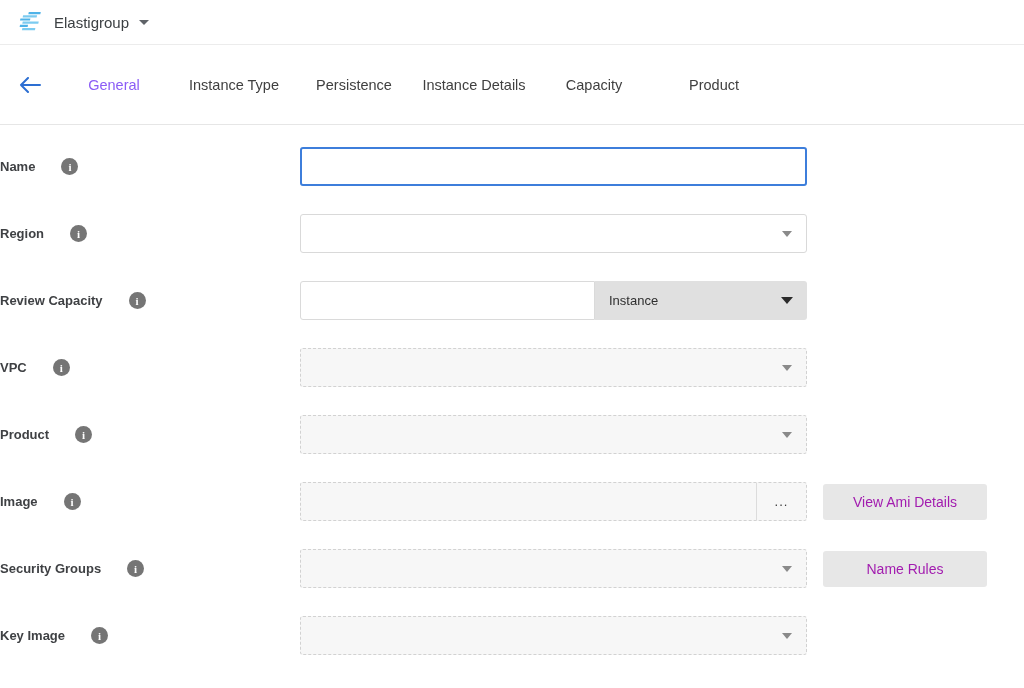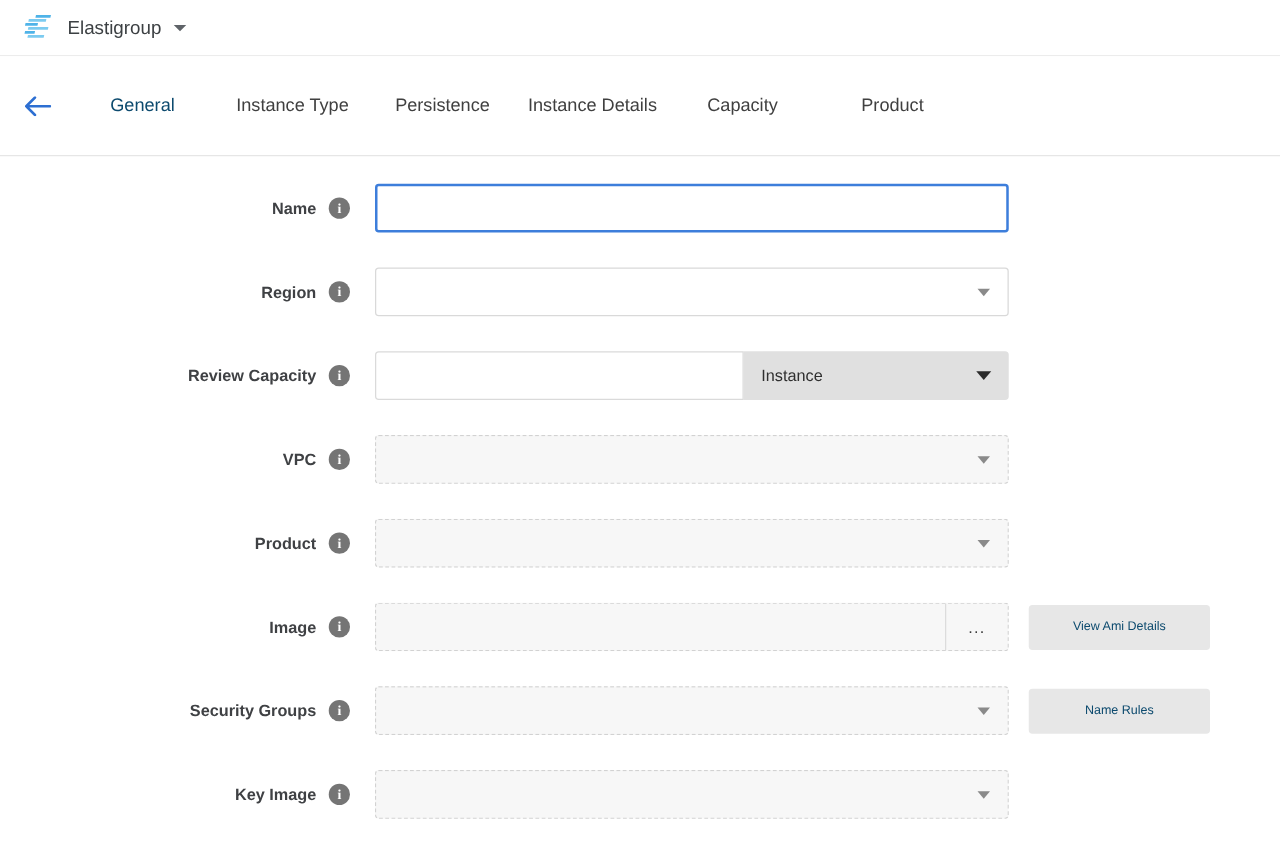--- a/index.html
+++ b/index.html
@@ -24,7 +24,7 @@
   .tabs { display:flex; margin-left:12px; }
   .tab { width:120px; text-align:center; font-size:14.5px; color:#404040;
          cursor:pointer; white-space:nowrap; }
-  .tab.active { color:#0c4a6e; }
+  .tab.active { color:#8b5cf6; }
 
   
   .form { padding-top:22px; }

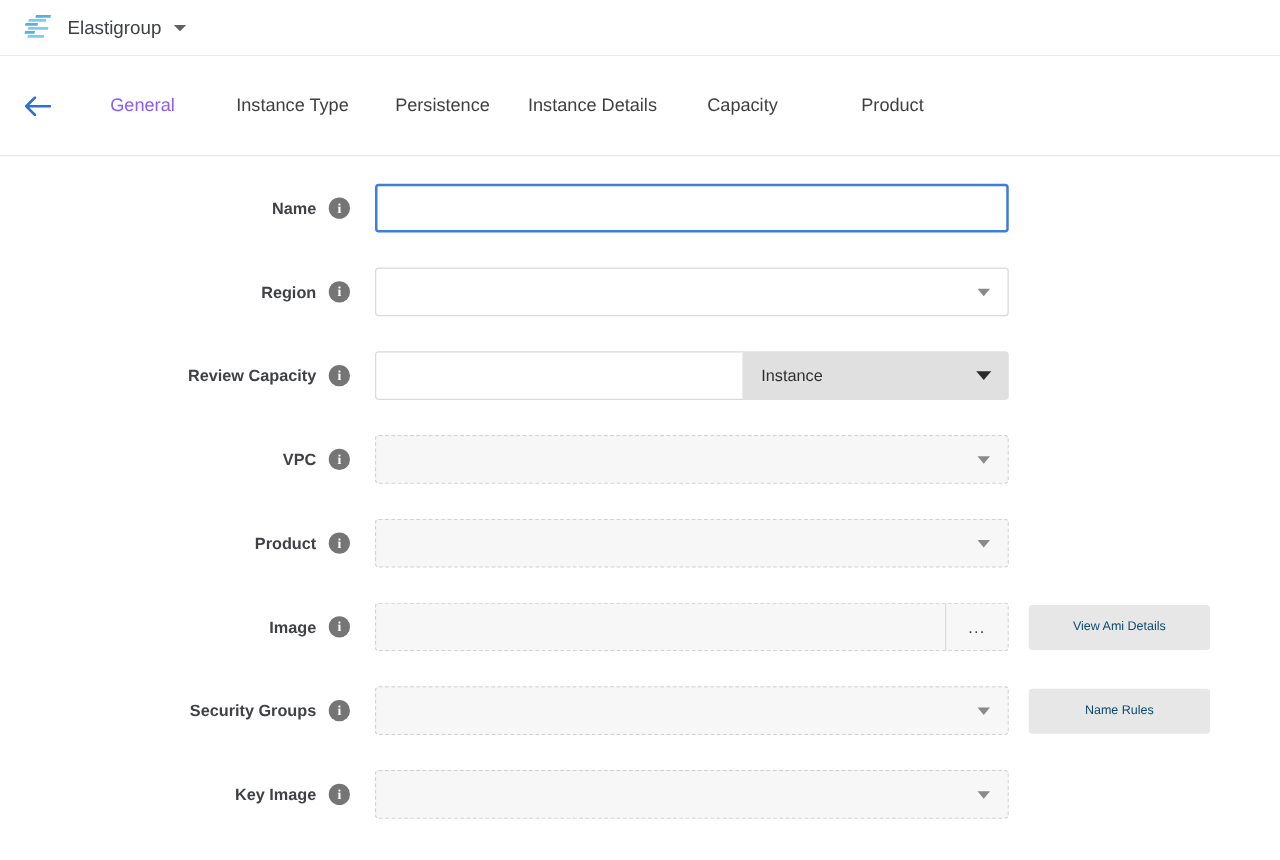--- a/index.html
+++ b/index.html
@@ -29,8 +29,8 @@
   
   .form { padding-top:22px; }
   .row { display:flex; align-items:center; margin-bottom:28px; height:39px; }
-  .label-wrap { width:300px; display:flex; justify-content:flex-end;
-                align-items:center; padding-right:20px; }
+  .label-wrap { width:300px; display:flex; justify-content:flex-start;
+                align-items:center; padding-right:20px;gap:16px; }
   .field-label { font-size:13px; font-weight:bold; color:#3f4144; }
   .info-icon { width:17px; height:17px; min-width:17px; border-radius:50%;
                background:#757575; color:#fff; font-size:11px; font-weight:bold;

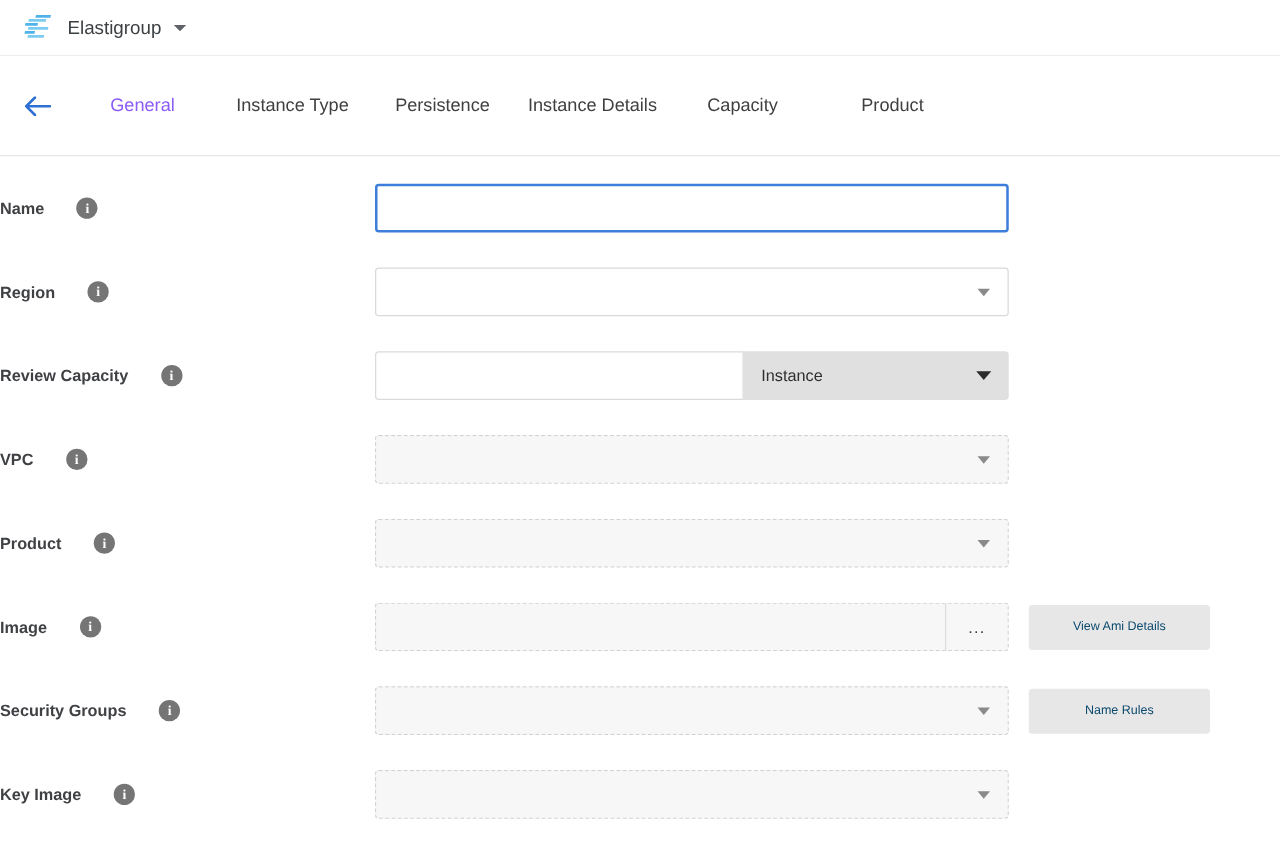--- a/index.html
+++ b/index.html
@@ -69,8 +69,8 @@
                  font-size:13px; color:#3a3a3a; letter-spacing:1px;
                  cursor:pointer; }
 
-  .action-btn { margin-left:16px; width:145px; height:36px; background:#e7e7e7;
-                color:#0c4a6e; font-size:10px; border:none; border-radius:3px;
+  .action-btn { margin-left:16px; width:164px; height:36px; background:#e7e7e7;
+                color:#a21caf; font-size:14px; border:none; border-radius:3px;
                 display:flex; align-items:center; justify-content:center;
                 cursor:pointer; white-space:nowrap; }
 </style>

